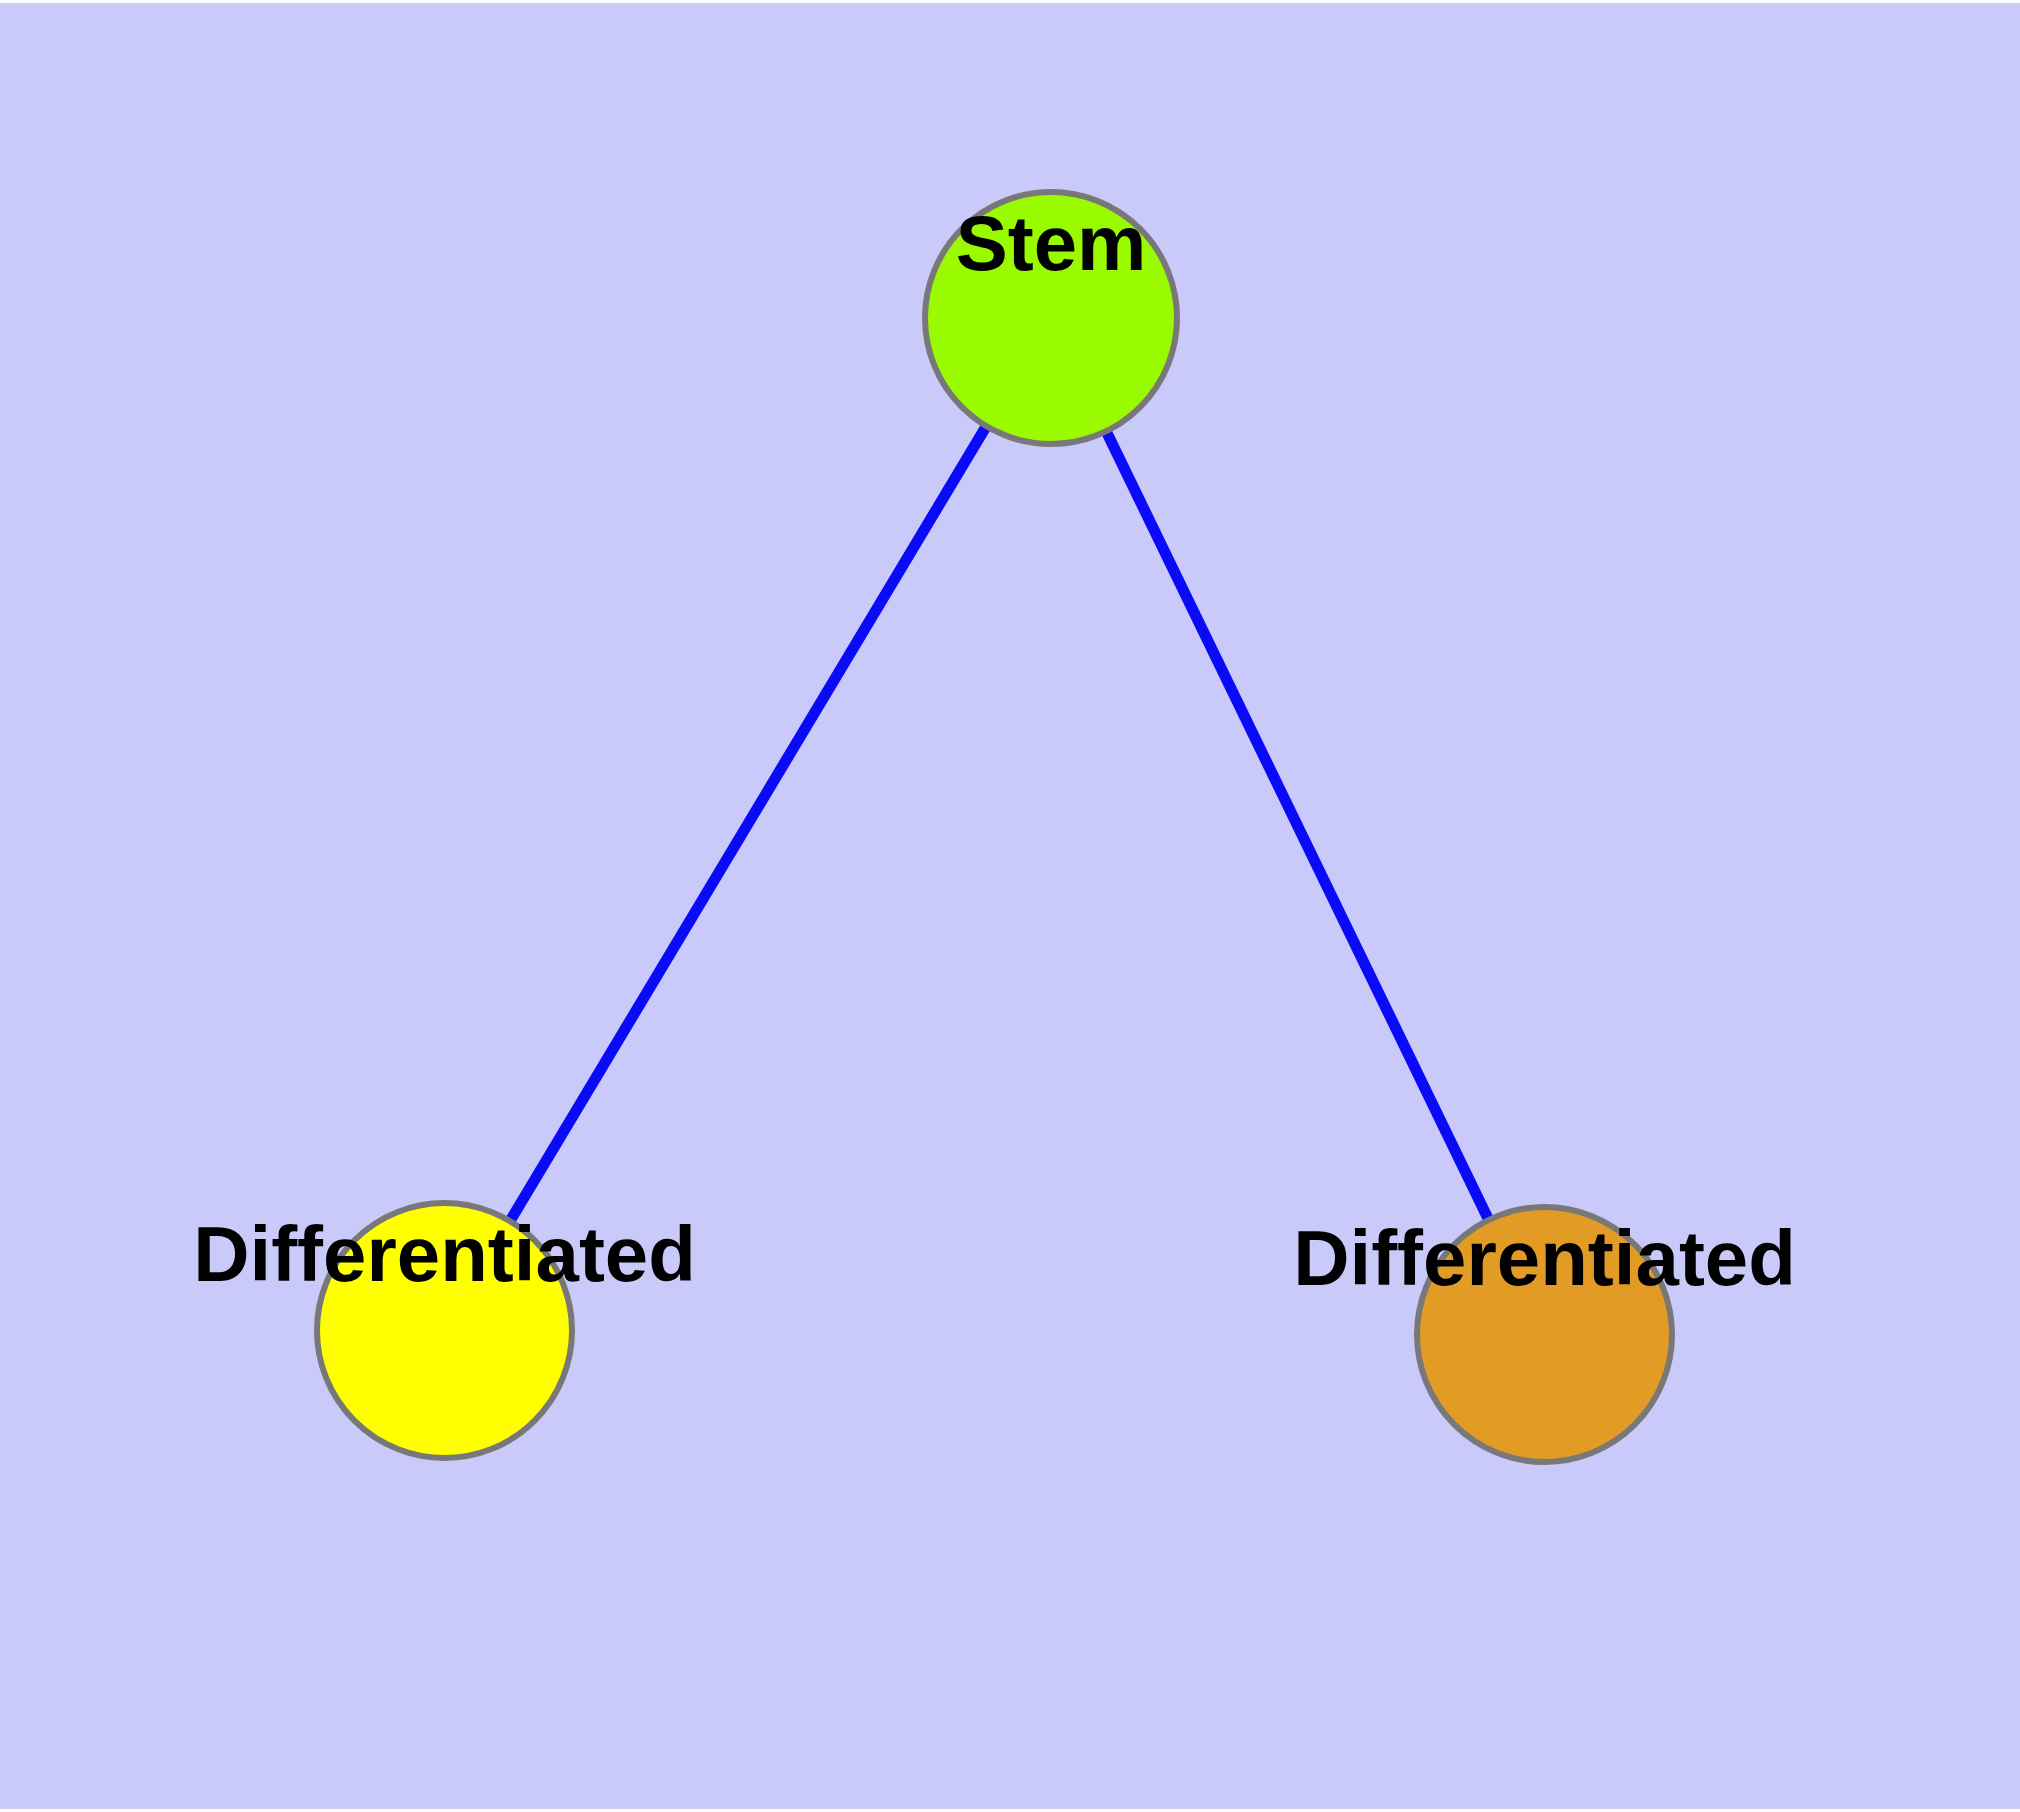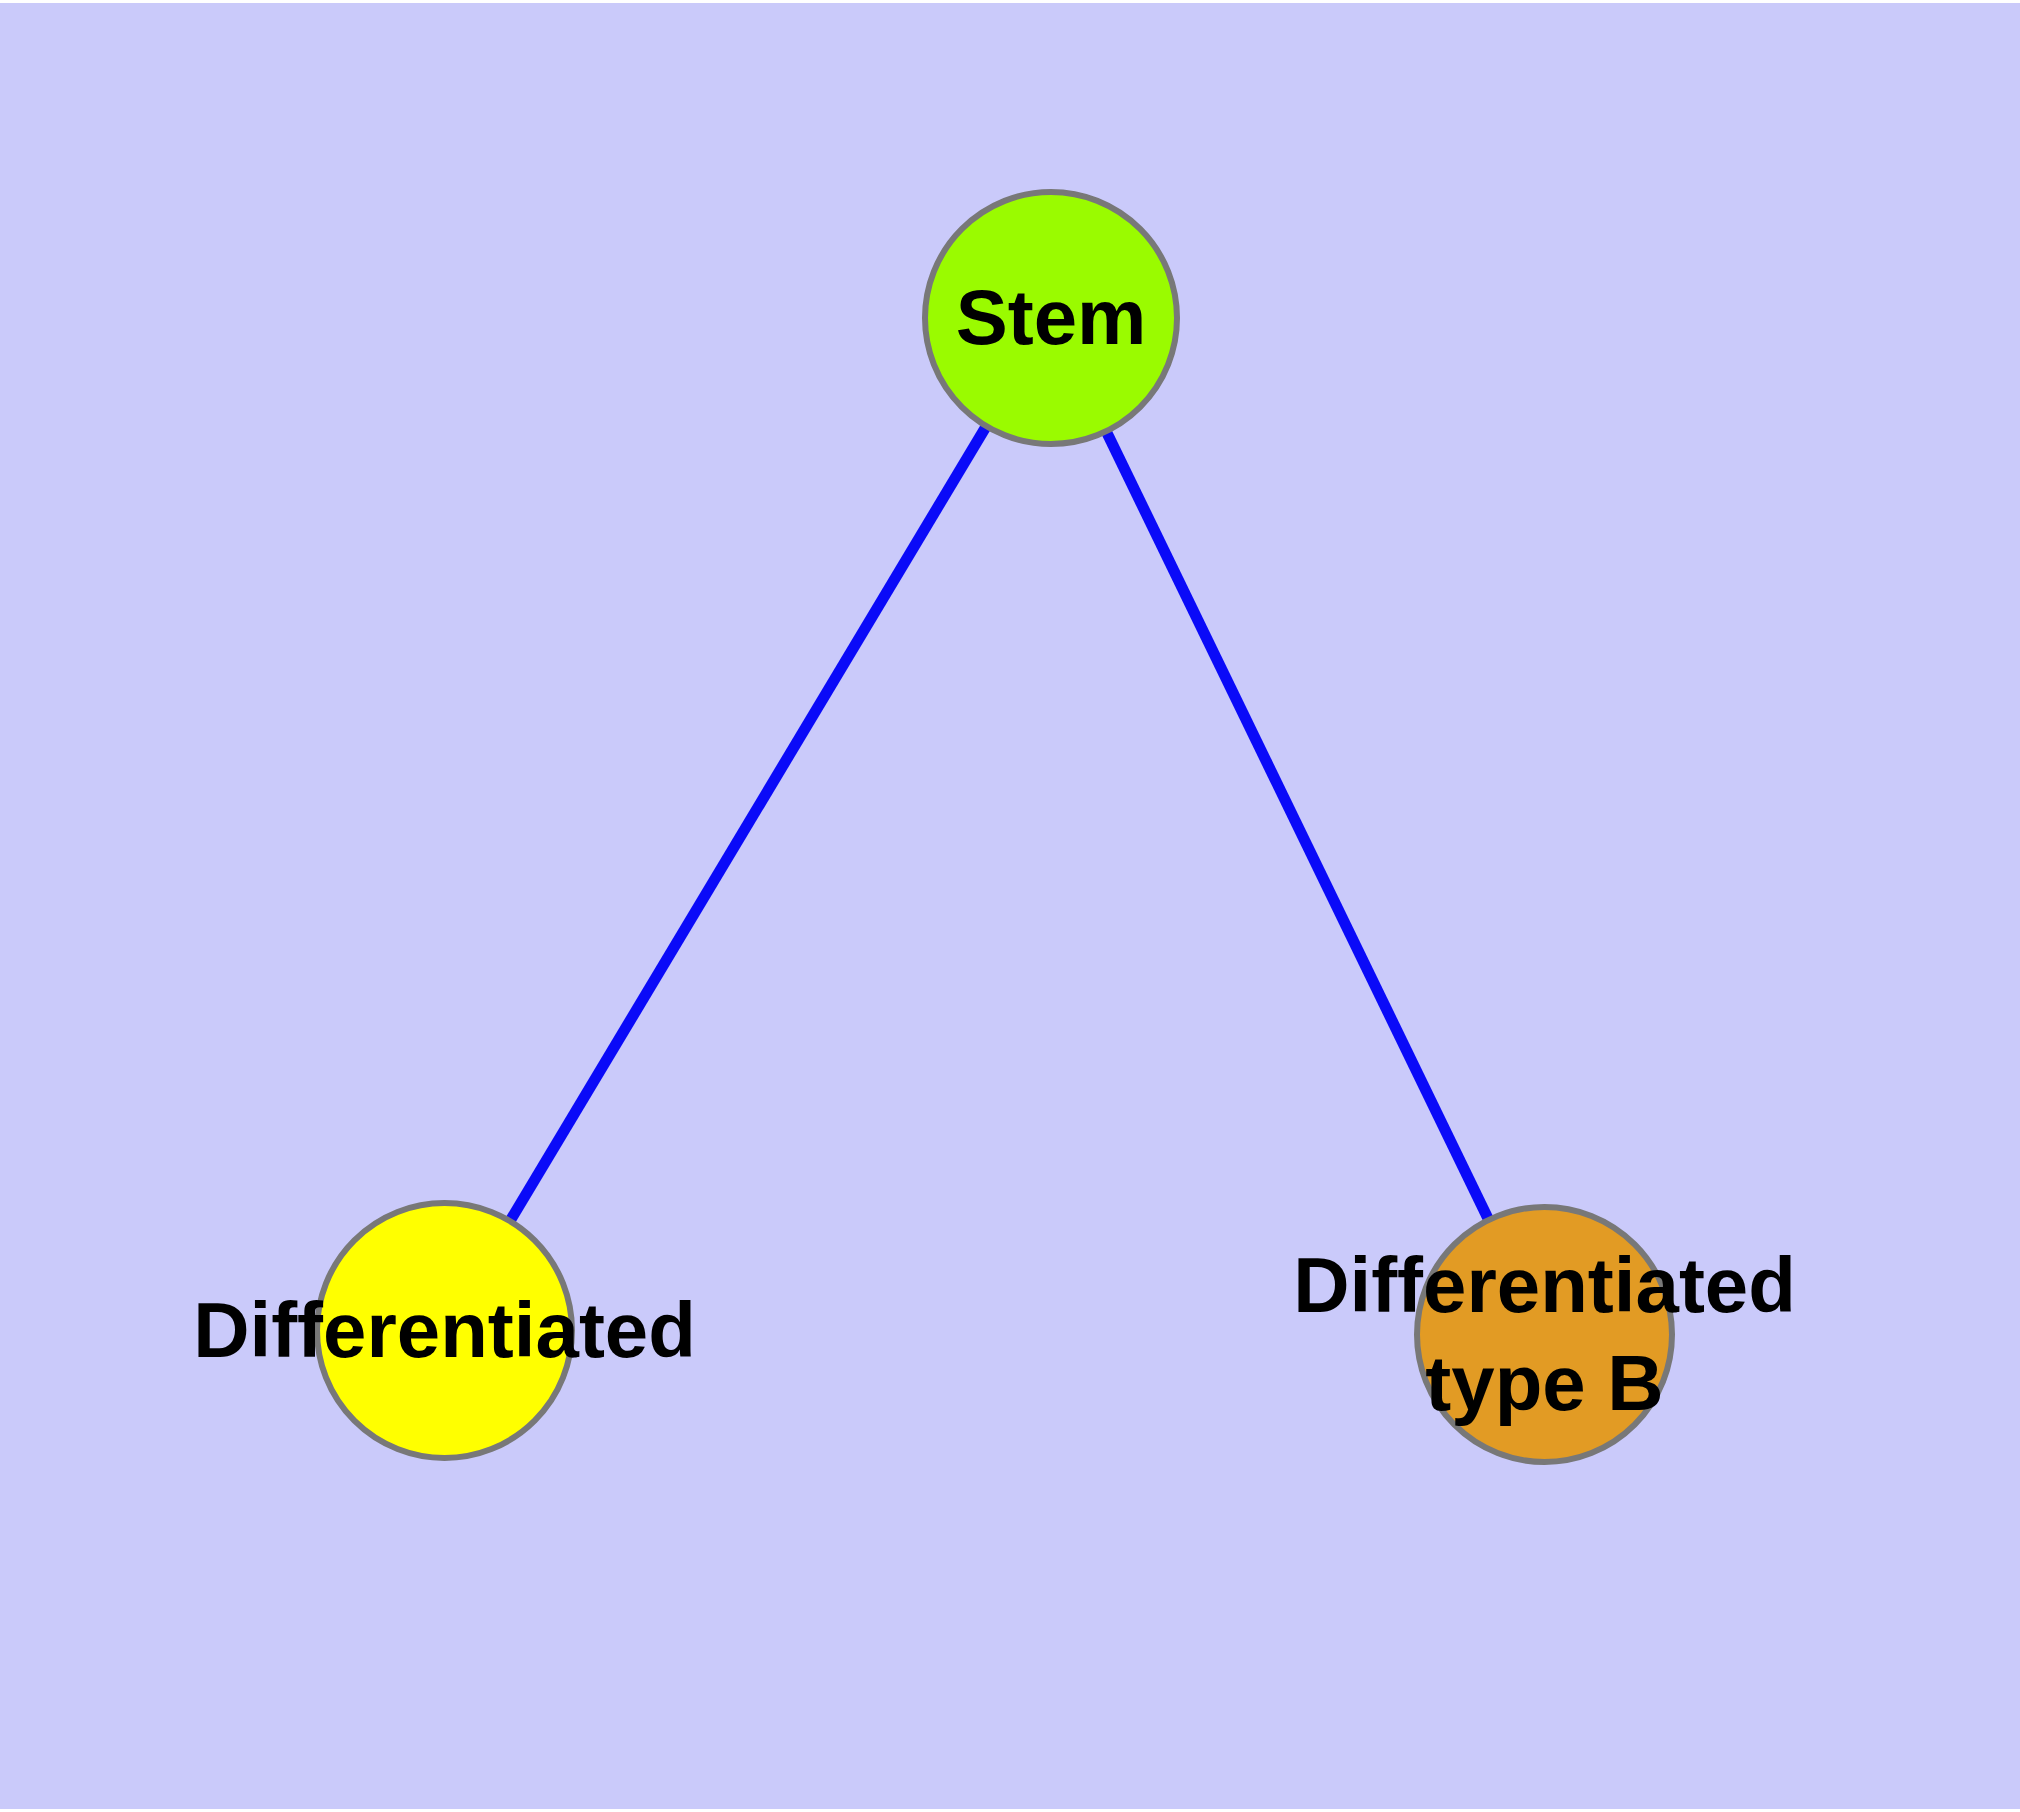--- a/index.html
+++ b/index.html
@@ -43,7 +43,6 @@
     display: flex;
     flex-direction: column;
     align-items: center;
-    justify-content: center;
   }
   .node-stem {
     left: 922px;

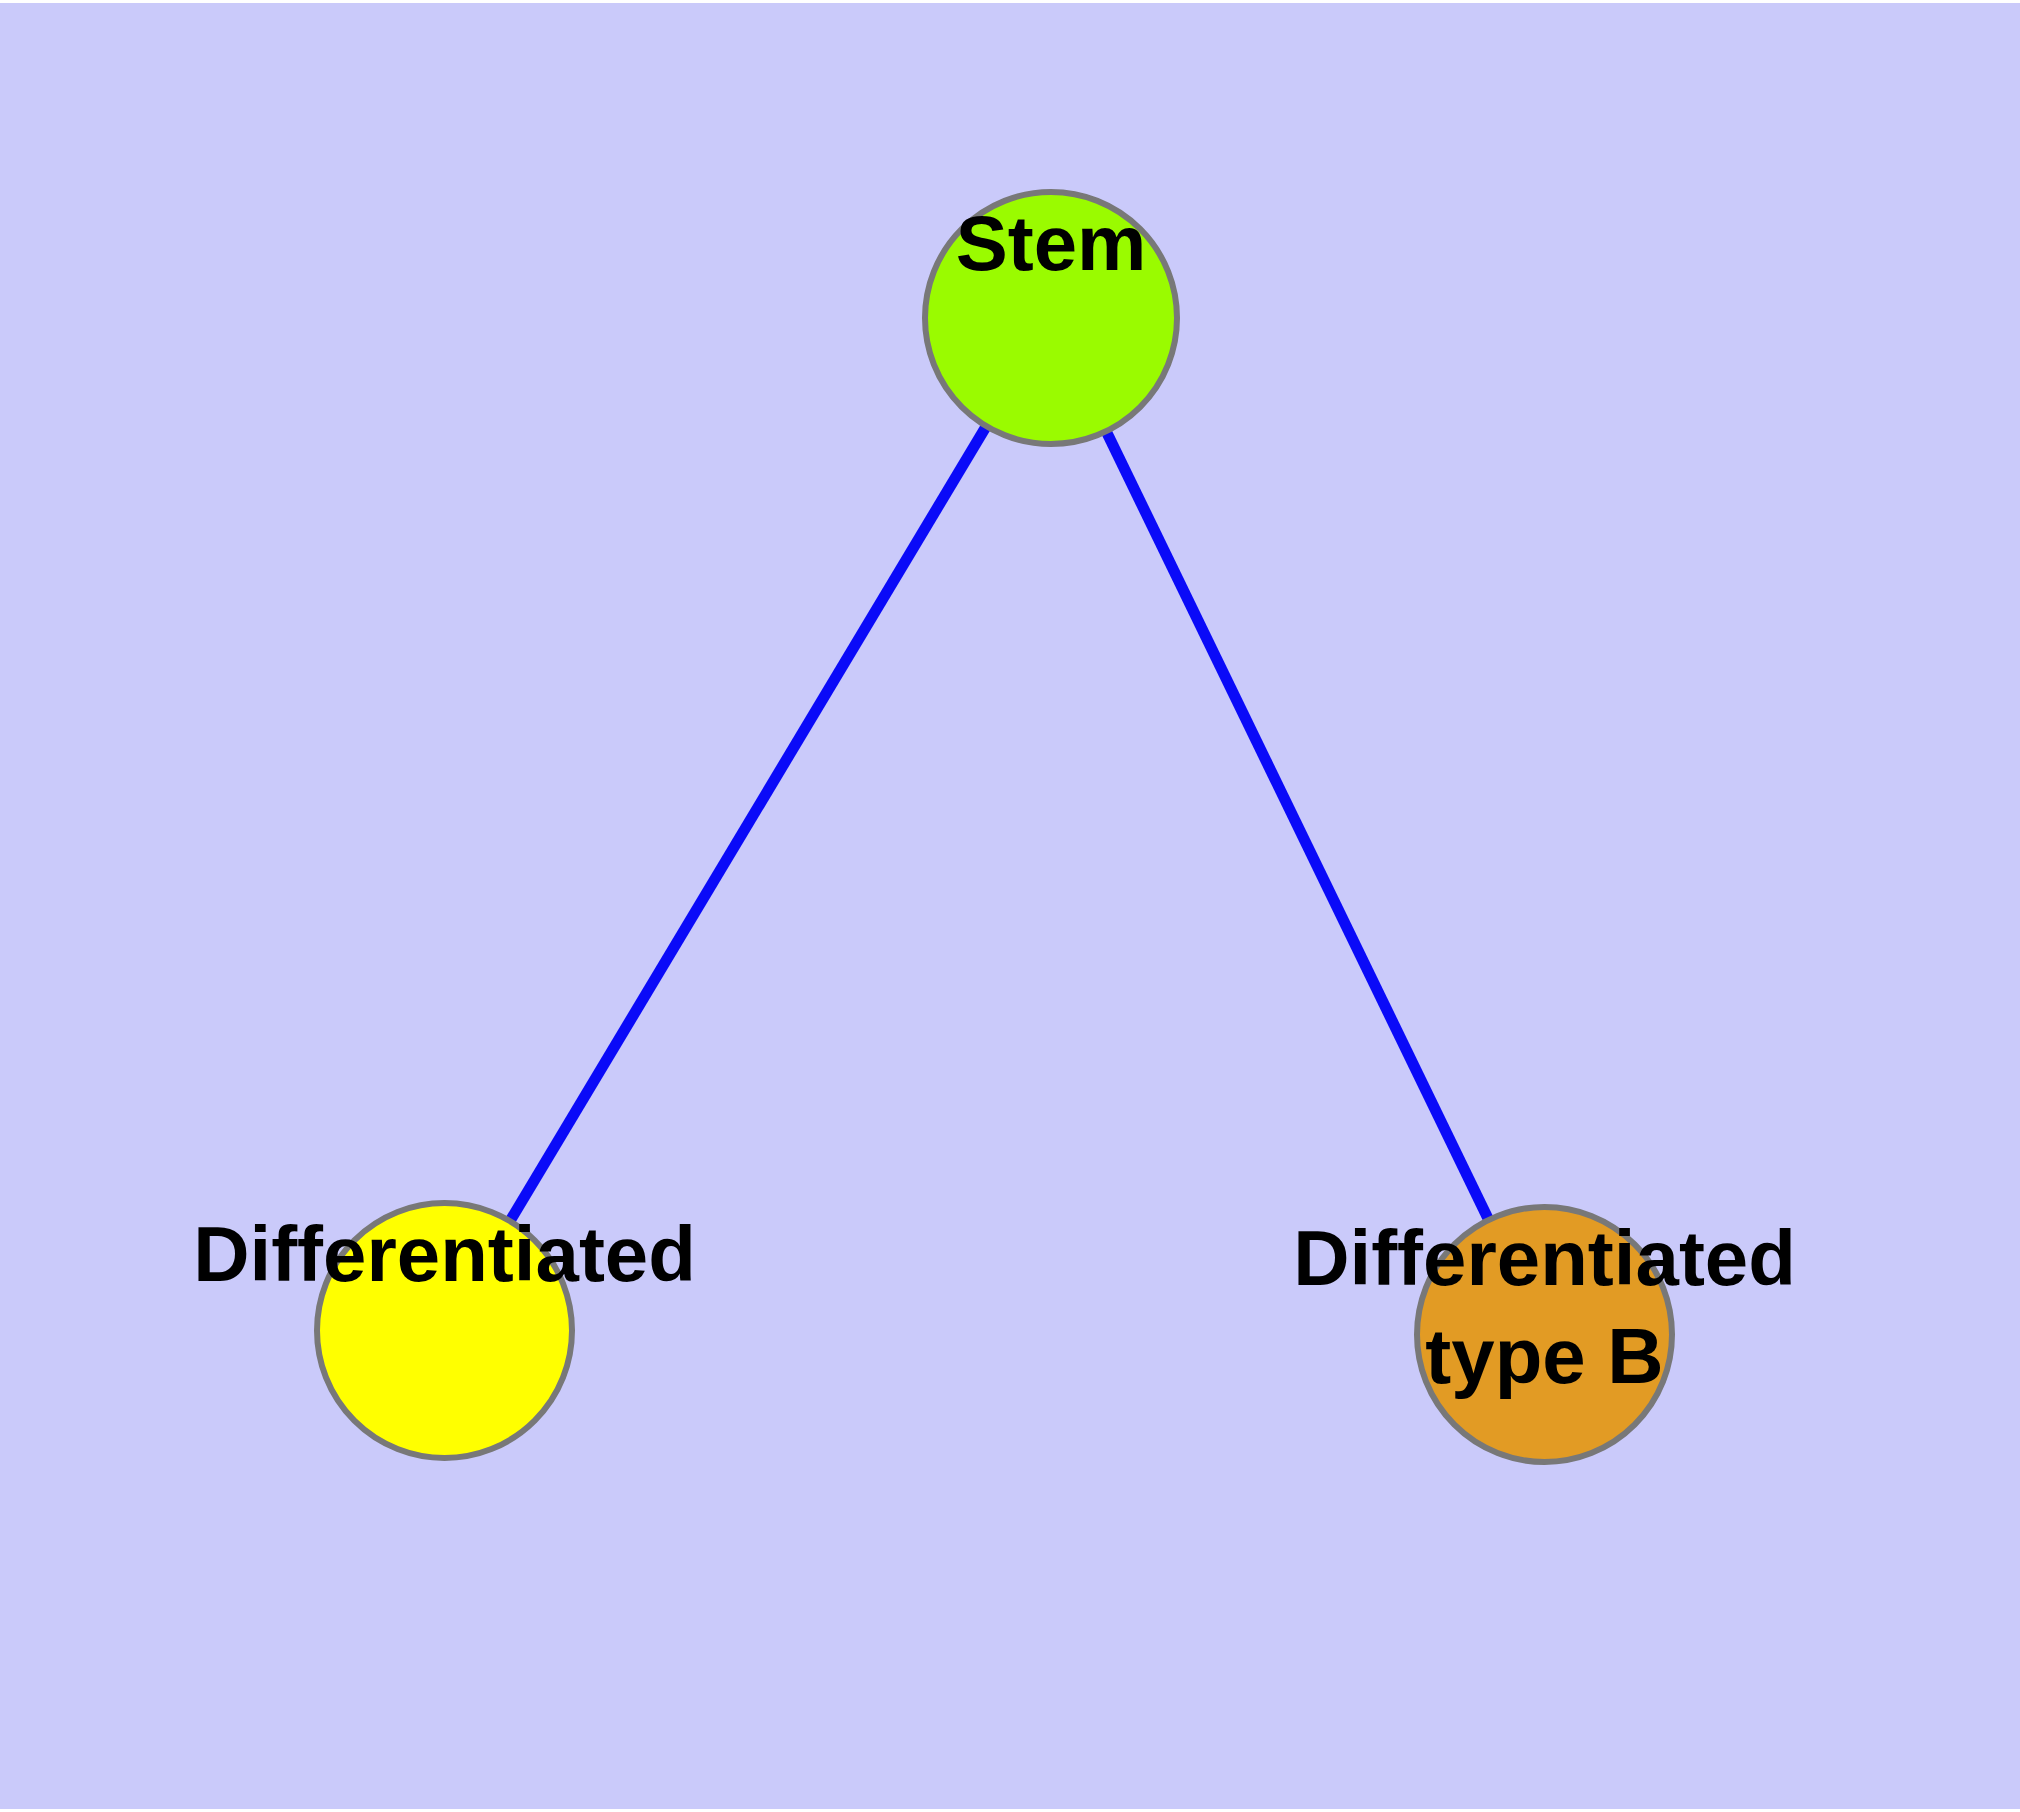--- a/index.html
+++ b/index.html
@@ -102,7 +102,6 @@
   <div class="node node-type-b" style="background-color: rgb(226, 155, 36); border-color: rgb(120, 120, 120);">
     <div class="node-label">
       <div class="line">Differentiated</div>
-      <div class="line">type B</div>
     </div>
   </div>
 

